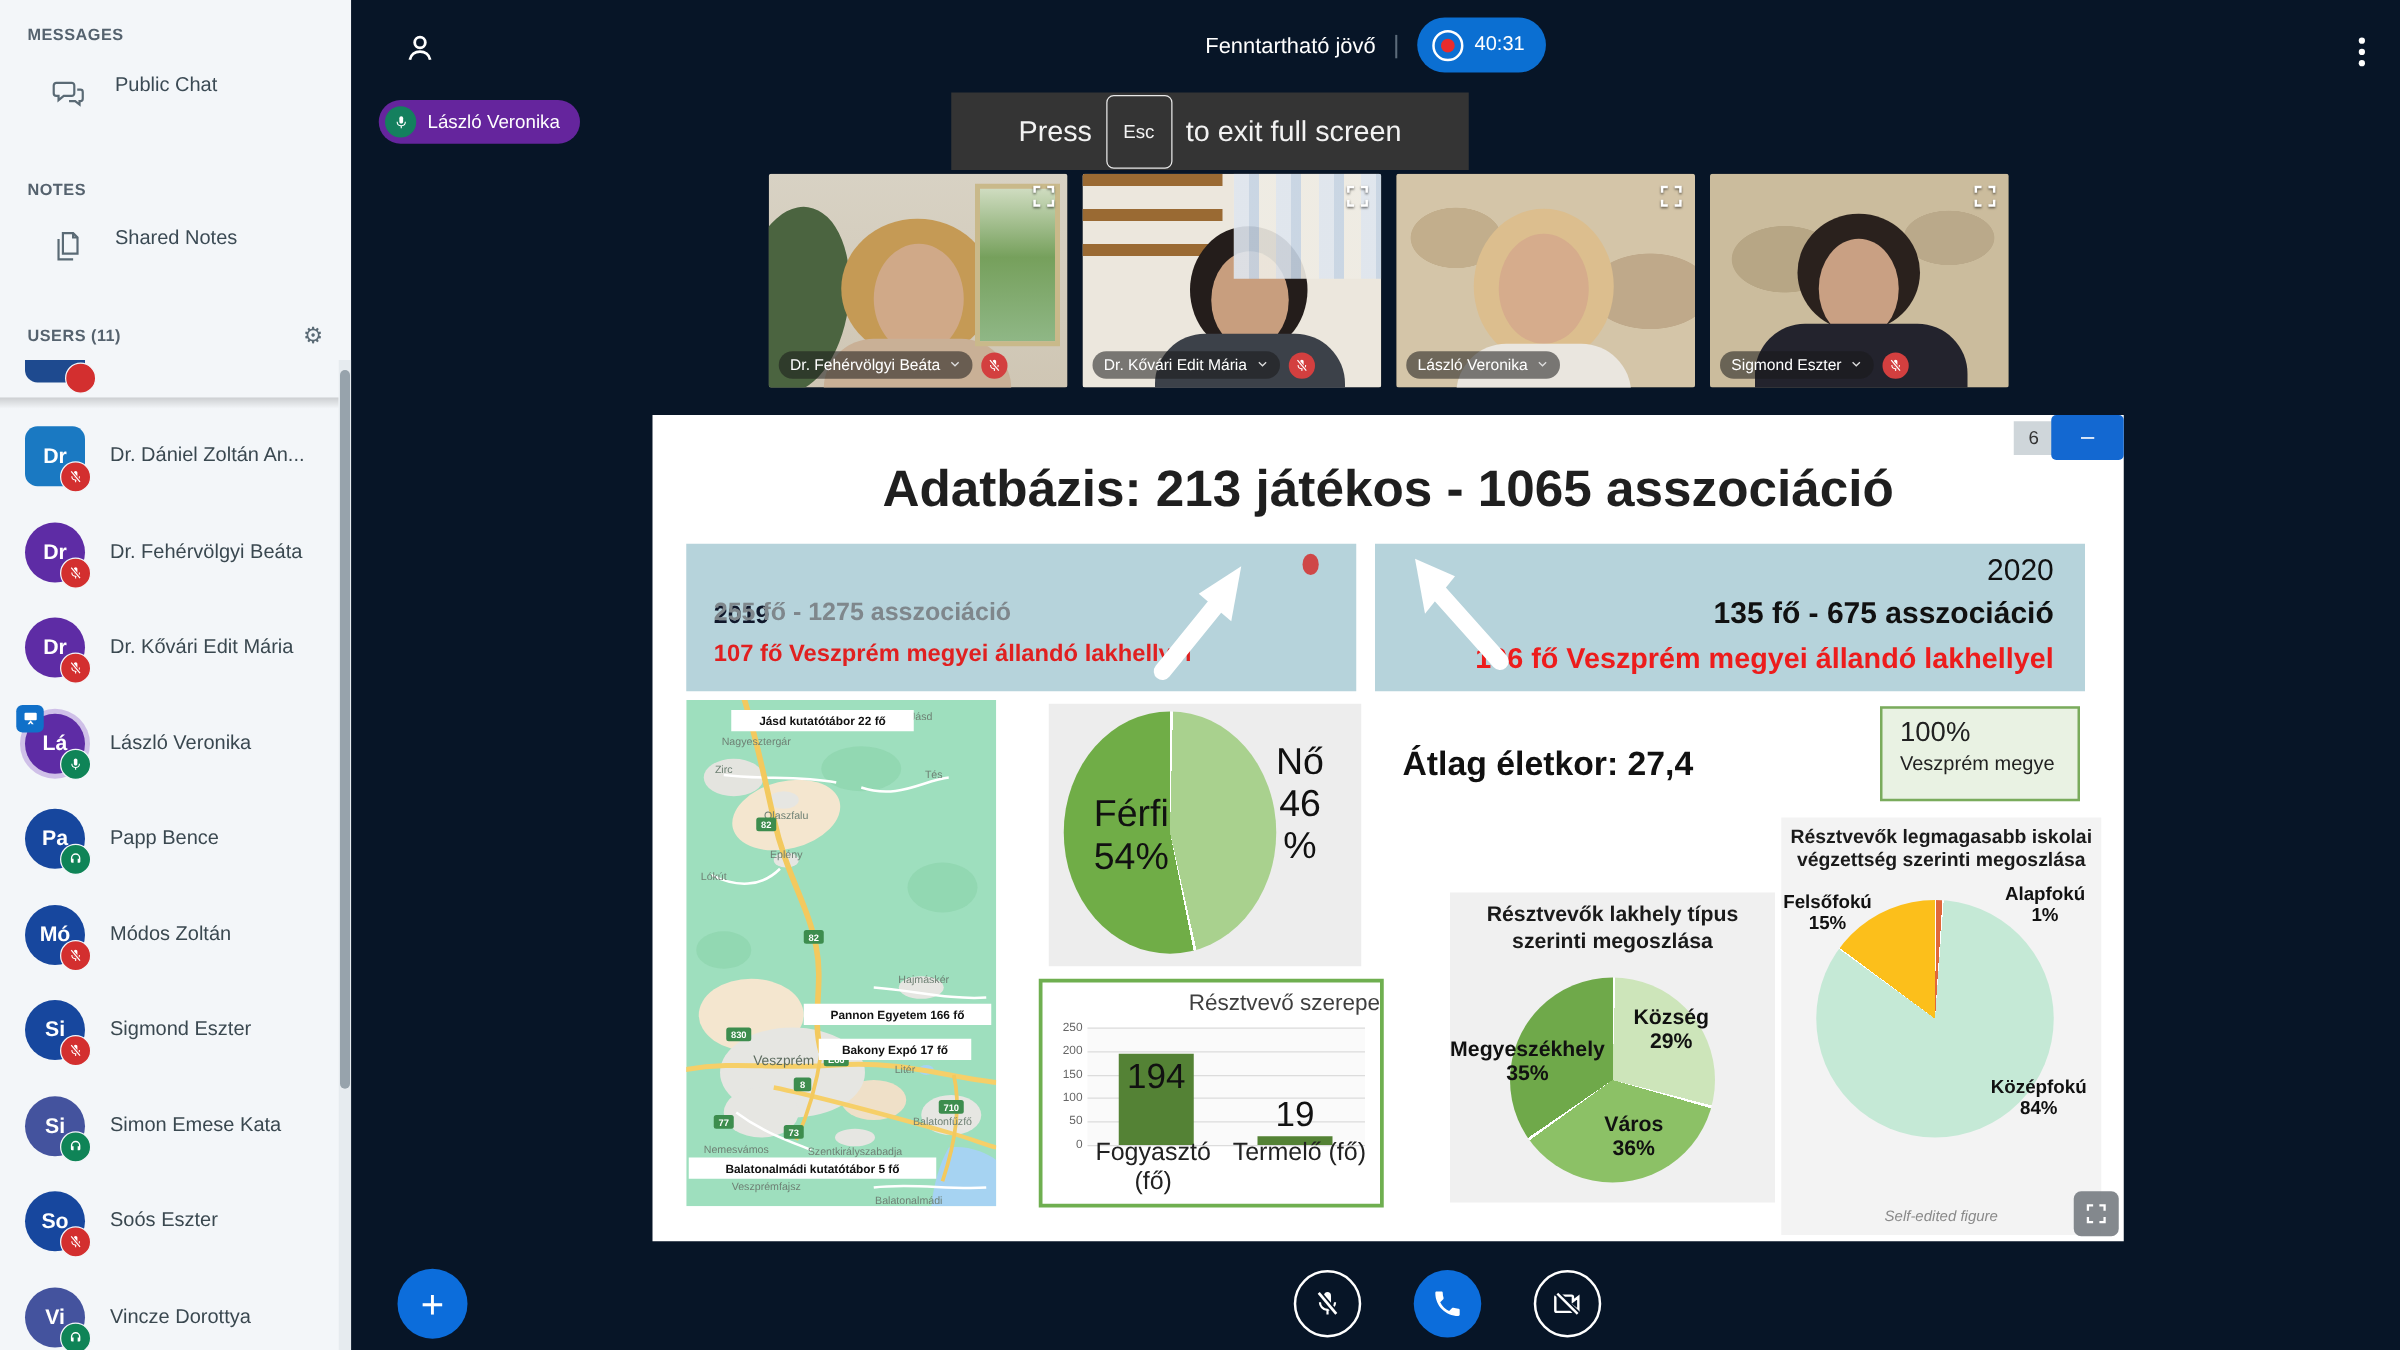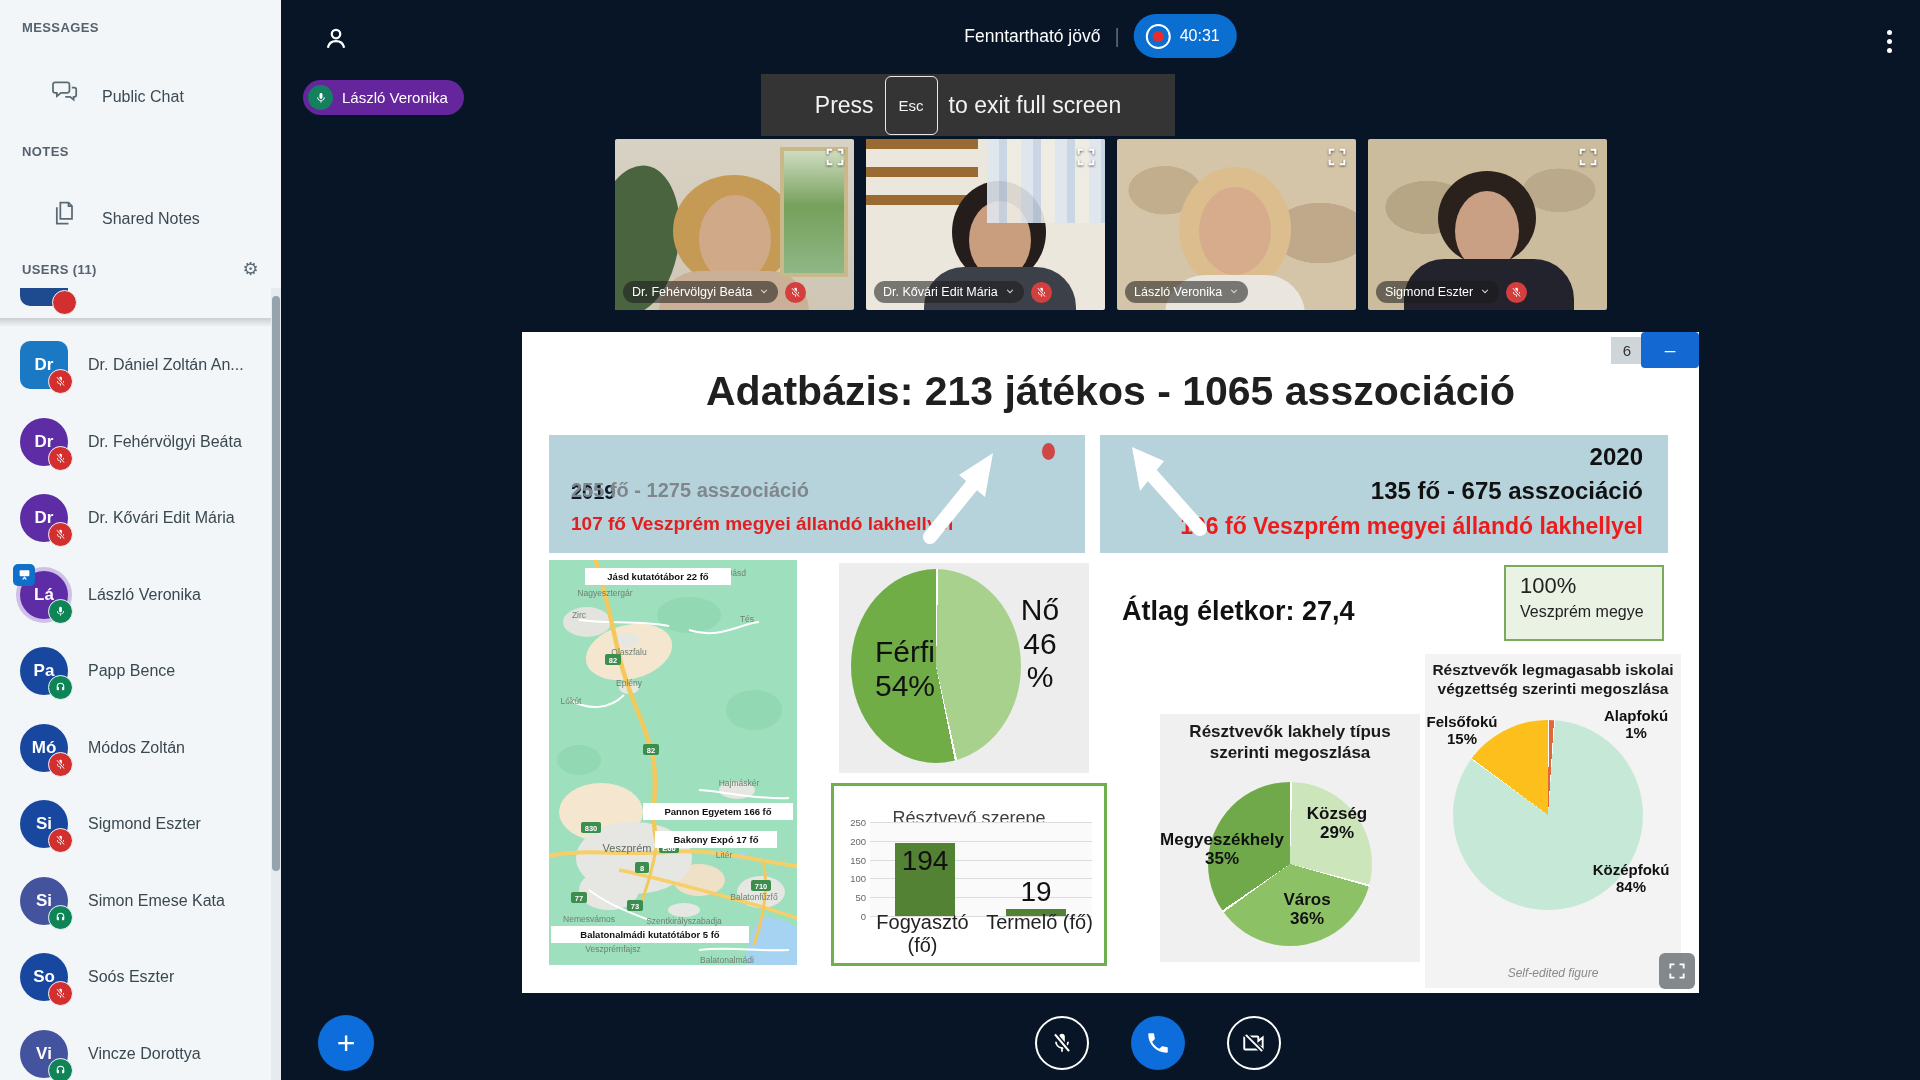--- a/index.html
+++ b/index.html
@@ -12,7 +12,7 @@
   .sb-h{font-size:13px;font-weight:bold;color:#55626e;letter-spacing:.4px;padding:0 0 0 22px;}
   #messages-h{position:absolute;top:20px;left:0;right:0;}
   #notes-h{position:absolute;top:144px;left:0;right:0;}
-  .sb-item{position:absolute;left:14px;right:14px;height:46px;display:flex;align-items:flex-end;gap:22px;
+  .sb-item{position:absolute;left:4px;right:14px;height:46px;display:flex;align-items:flex-start;gap:22px;
            padding-left:36px;cursor:pointer;color:#3b4a54;font-size:16px;}
   #item-chat{top:60px;}
   #item-notes{top:182px;}

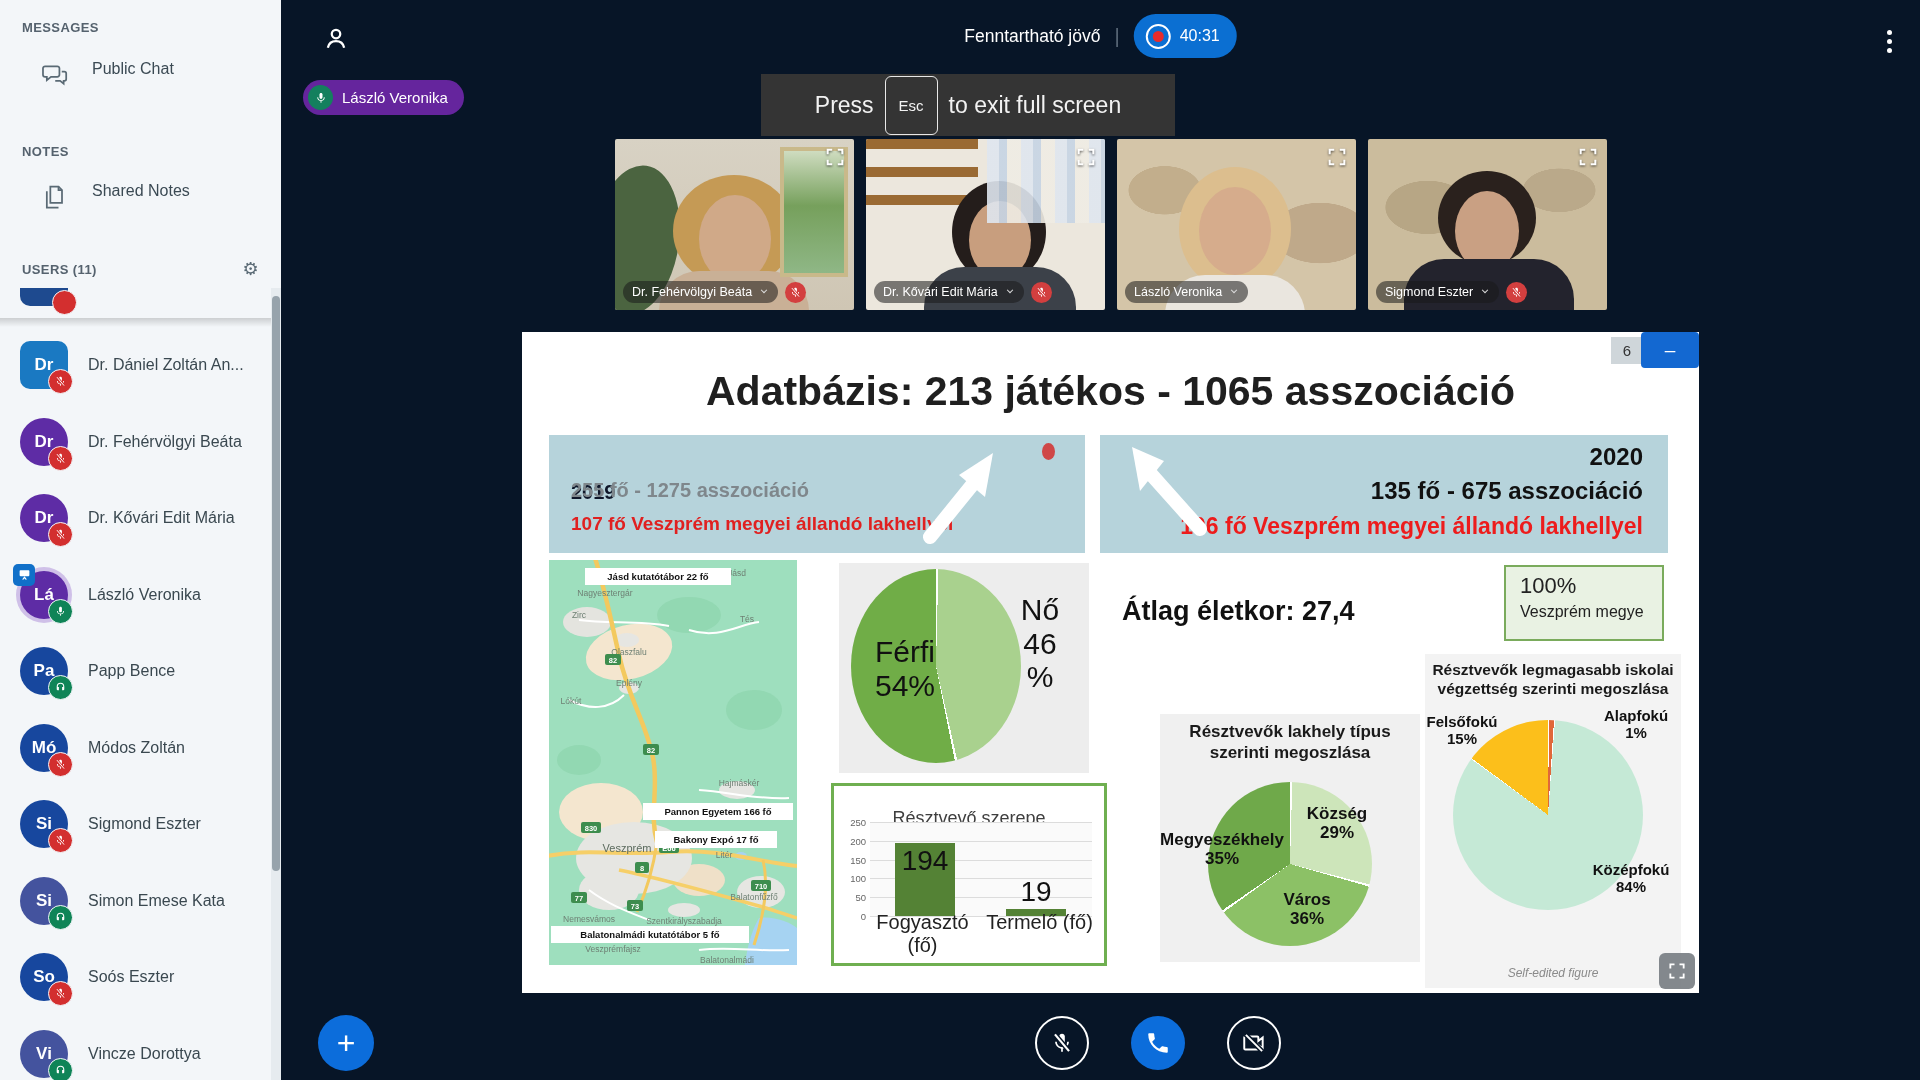--- a/index.html
+++ b/index.html
@@ -117,7 +117,7 @@
   #box2019 .l1{position:absolute;left:22px;top:14px;font-size:20px;font-weight:bold;color:#0f172a;margin-top:32px;}
   #box2019 .l2{position:absolute;left:22px;top:44px;font-size:20px;font-weight:bold;color:#7f878c;}
   #box2019 .l3{position:absolute;left:22px;top:78px;font-size:19px;font-weight:bold;color:#e02020;}
-  #box2020 .l1{position:absolute;right:25px;top:8px;font-size:24px;font-weight:bold;color:#111;}
+  #box2020 .l1{position:absolute;right:25px;top:8px;font-size:24px;font-weight:normal;color:#111;}
   #box2020 .l2{position:absolute;right:25px;top:42px;font-size:24px;font-weight:bold;color:#111;}
   #box2020 .l3{position:absolute;right:25px;top:78px;font-size:23px;font-weight:bold;color:#ed1c1c;}
   #dot2019{position:absolute;right:30px;top:8px;width:13px;height:17px;border-radius:50%;background:#cf4747;}

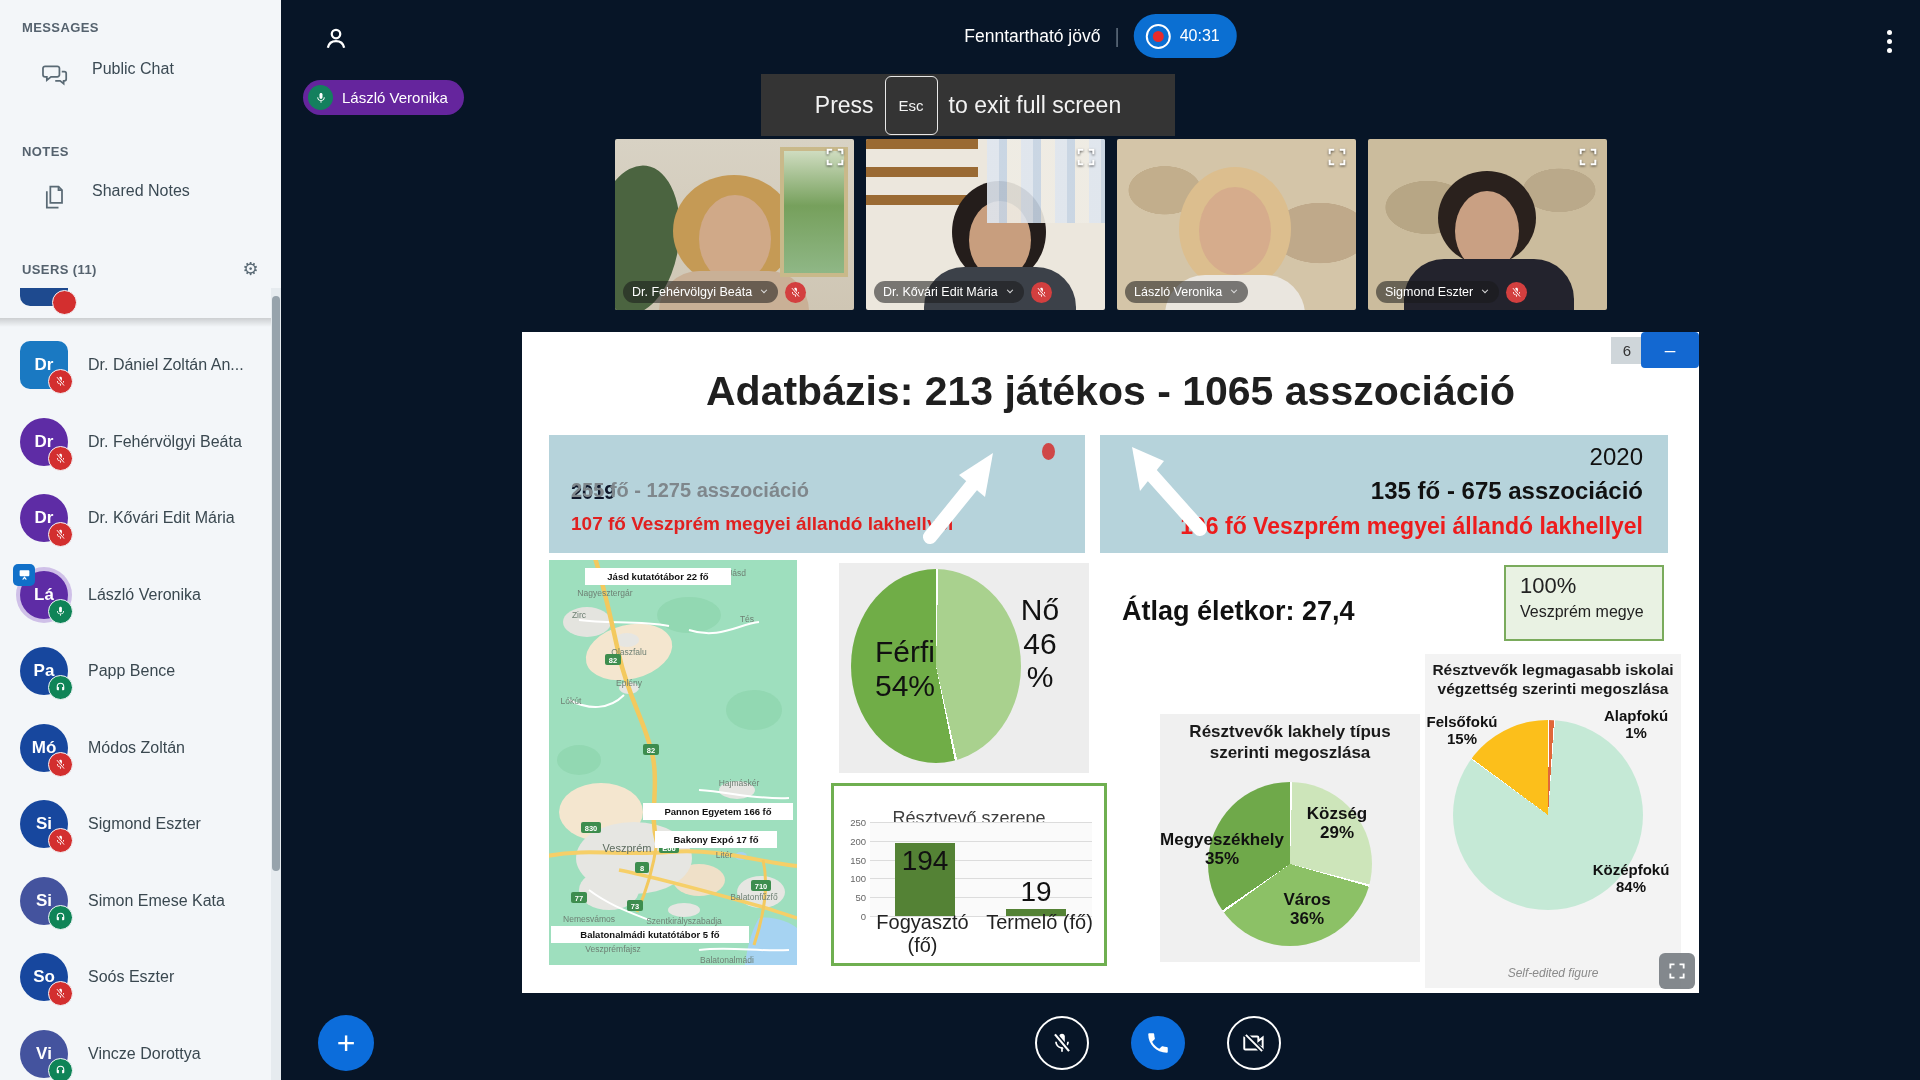--- a/index.html
+++ b/index.html
@@ -156,7 +156,7 @@
   #r-varos{left:106px;top:176px;width:82px;font-size:17px;font-weight:bold;}
 
   #role-chart{position:absolute;left:309px;top:451px;width:276px;height:183px;background:#fff;border:3px solid #6faf50;box-sizing:border-box;}
-  #role-chart .rc-title{text-align:center;font-size:18px;color:#3f3f3f;padding-top:6px;margin-top:16px;}
+  #role-chart .rc-title{text-align:right;font-size:18px;color:#3f3f3f;padding-top:6px;}
   #rc-plot{position:absolute;left:36px;right:12px;top:36px;bottom:47px;background:#fafafa;}
   .rc-grid{position:absolute;left:0;right:0;height:1px;background:#dcdcdc;}
   .rc-ytick{position:absolute;right:calc(100% + 4px);transform:translateY(-50%);font-size:9.5px;color:#666;}

